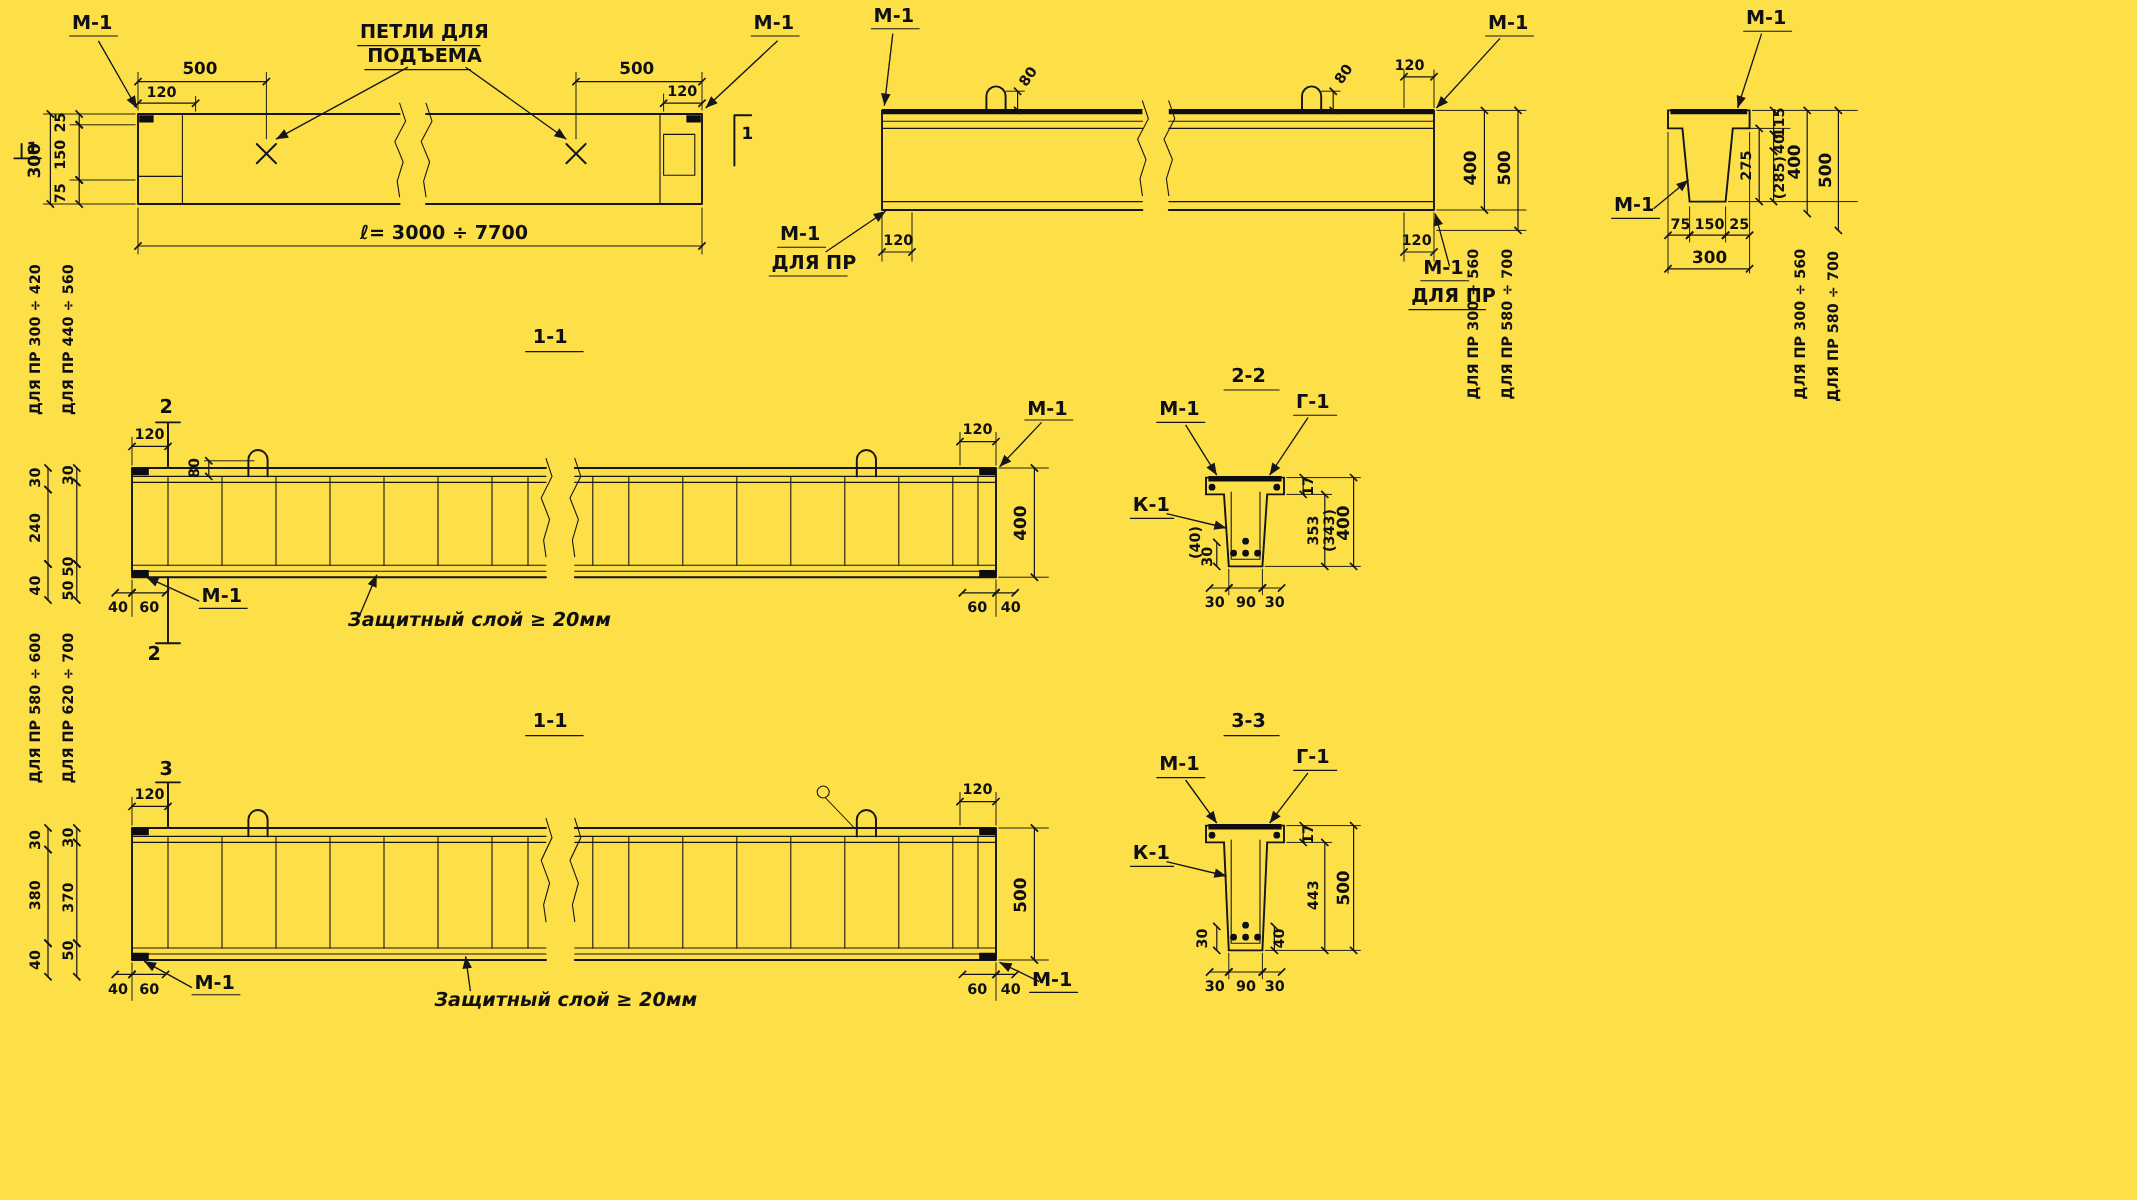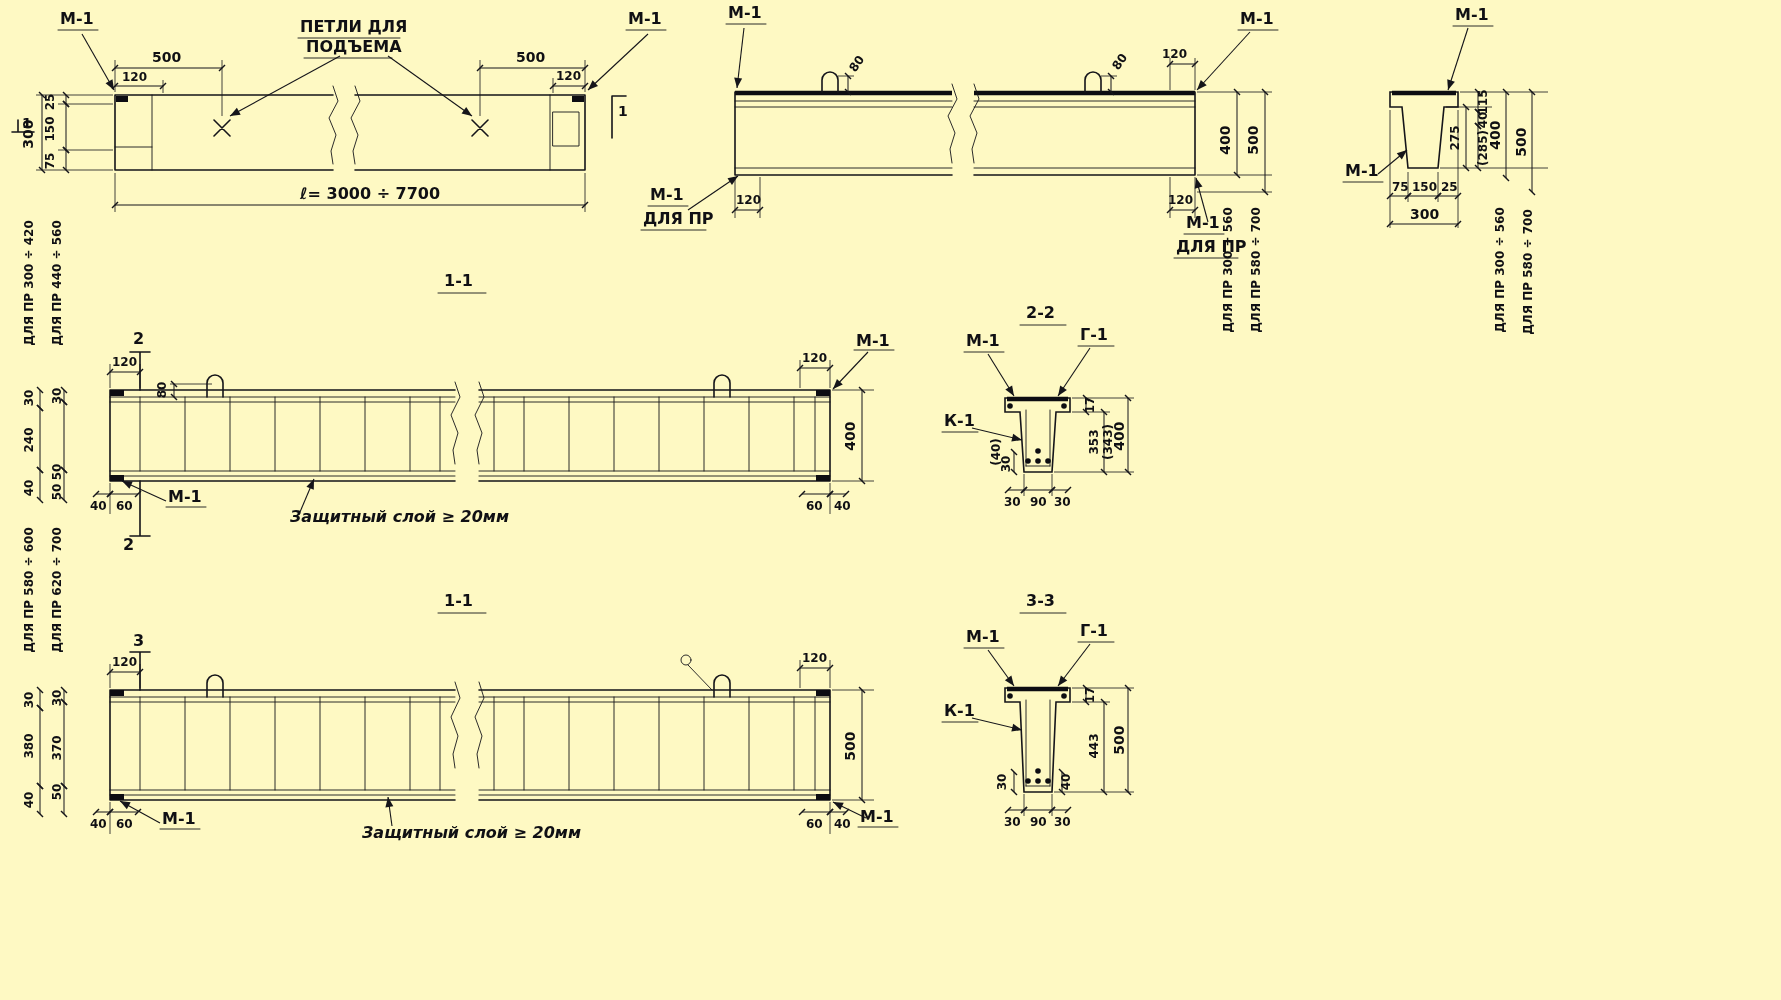--- a/index.html
+++ b/index.html
@@ -3,7 +3,7 @@
 <meta charset="utf-8">
 <style>
   html,body{margin:0;padding:0;background:#e8e8e6;}
-  .sheet{width:1781px;height:1000px;background:#fef9c3;position:relative;overflow:hidden;}
+  .sheet{width:1781px;height:1000px;background:#fde047;position:relative;overflow:hidden;}
   svg{display:block;}
   .ln{stroke:#15151a;stroke-width:1.6;fill:none;stroke-linecap:round;}
   .thin{stroke:#15151a;stroke-width:0.9;fill:none;stroke-linecap:round;}

